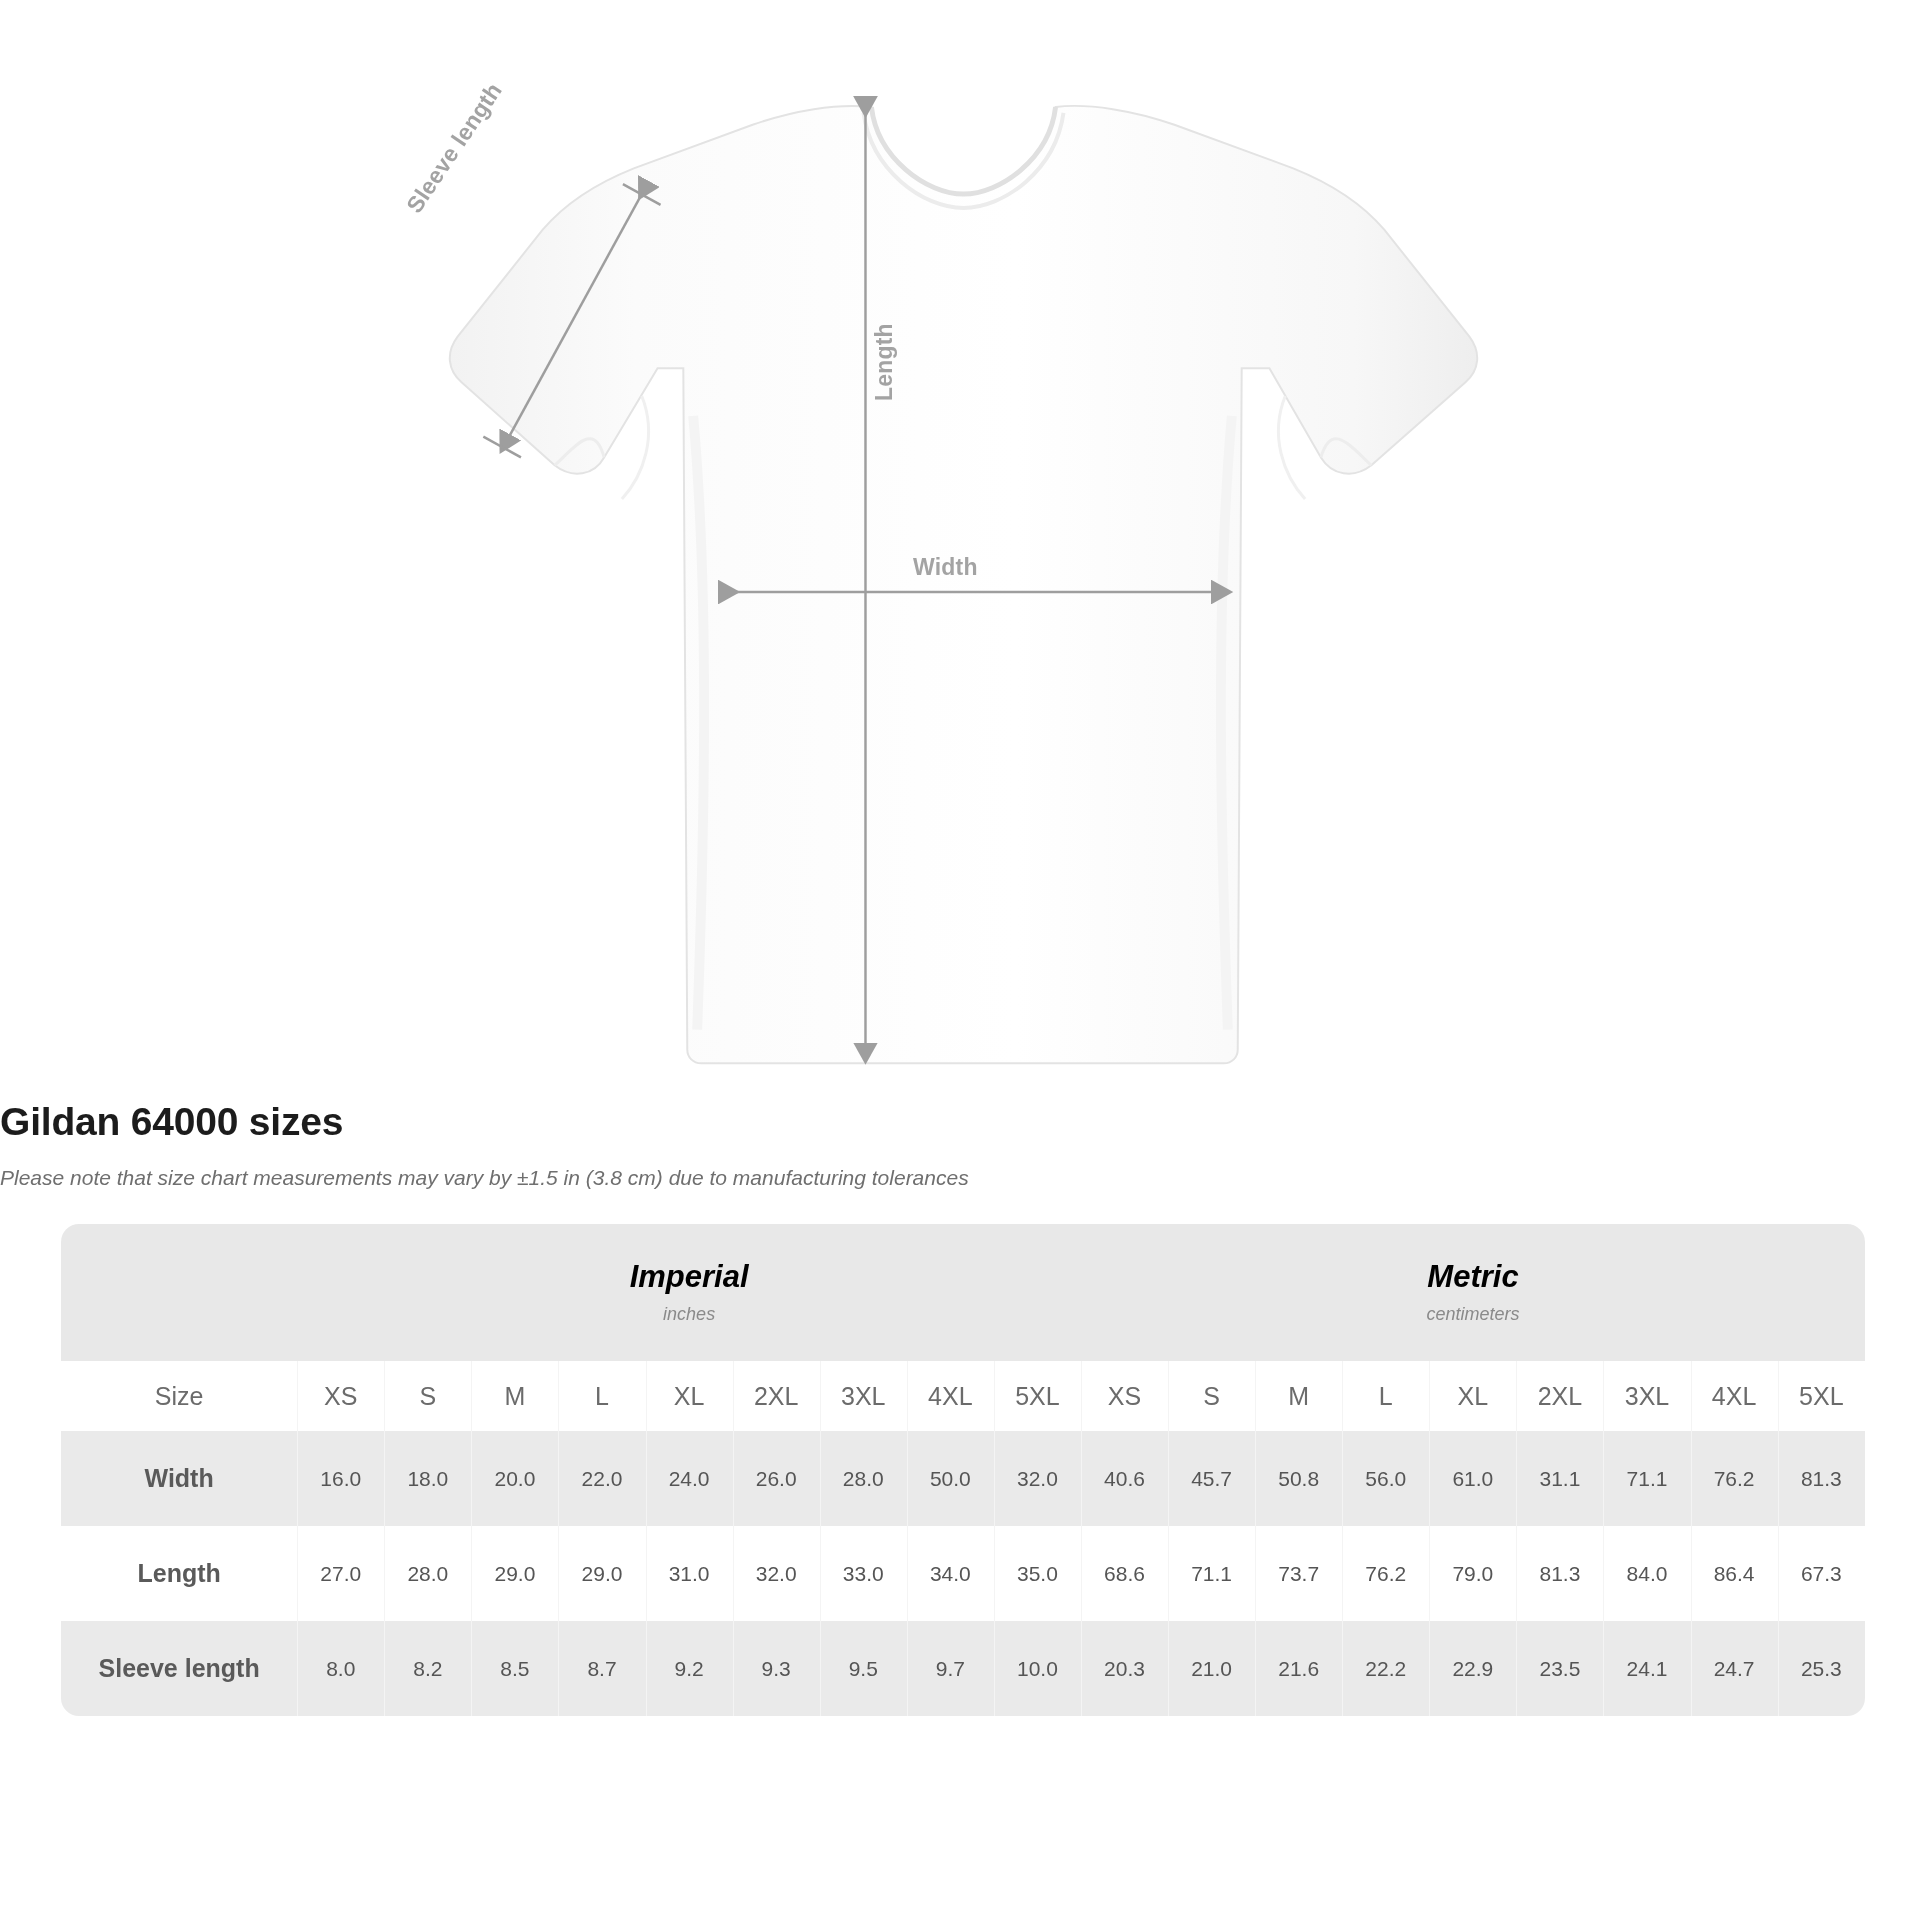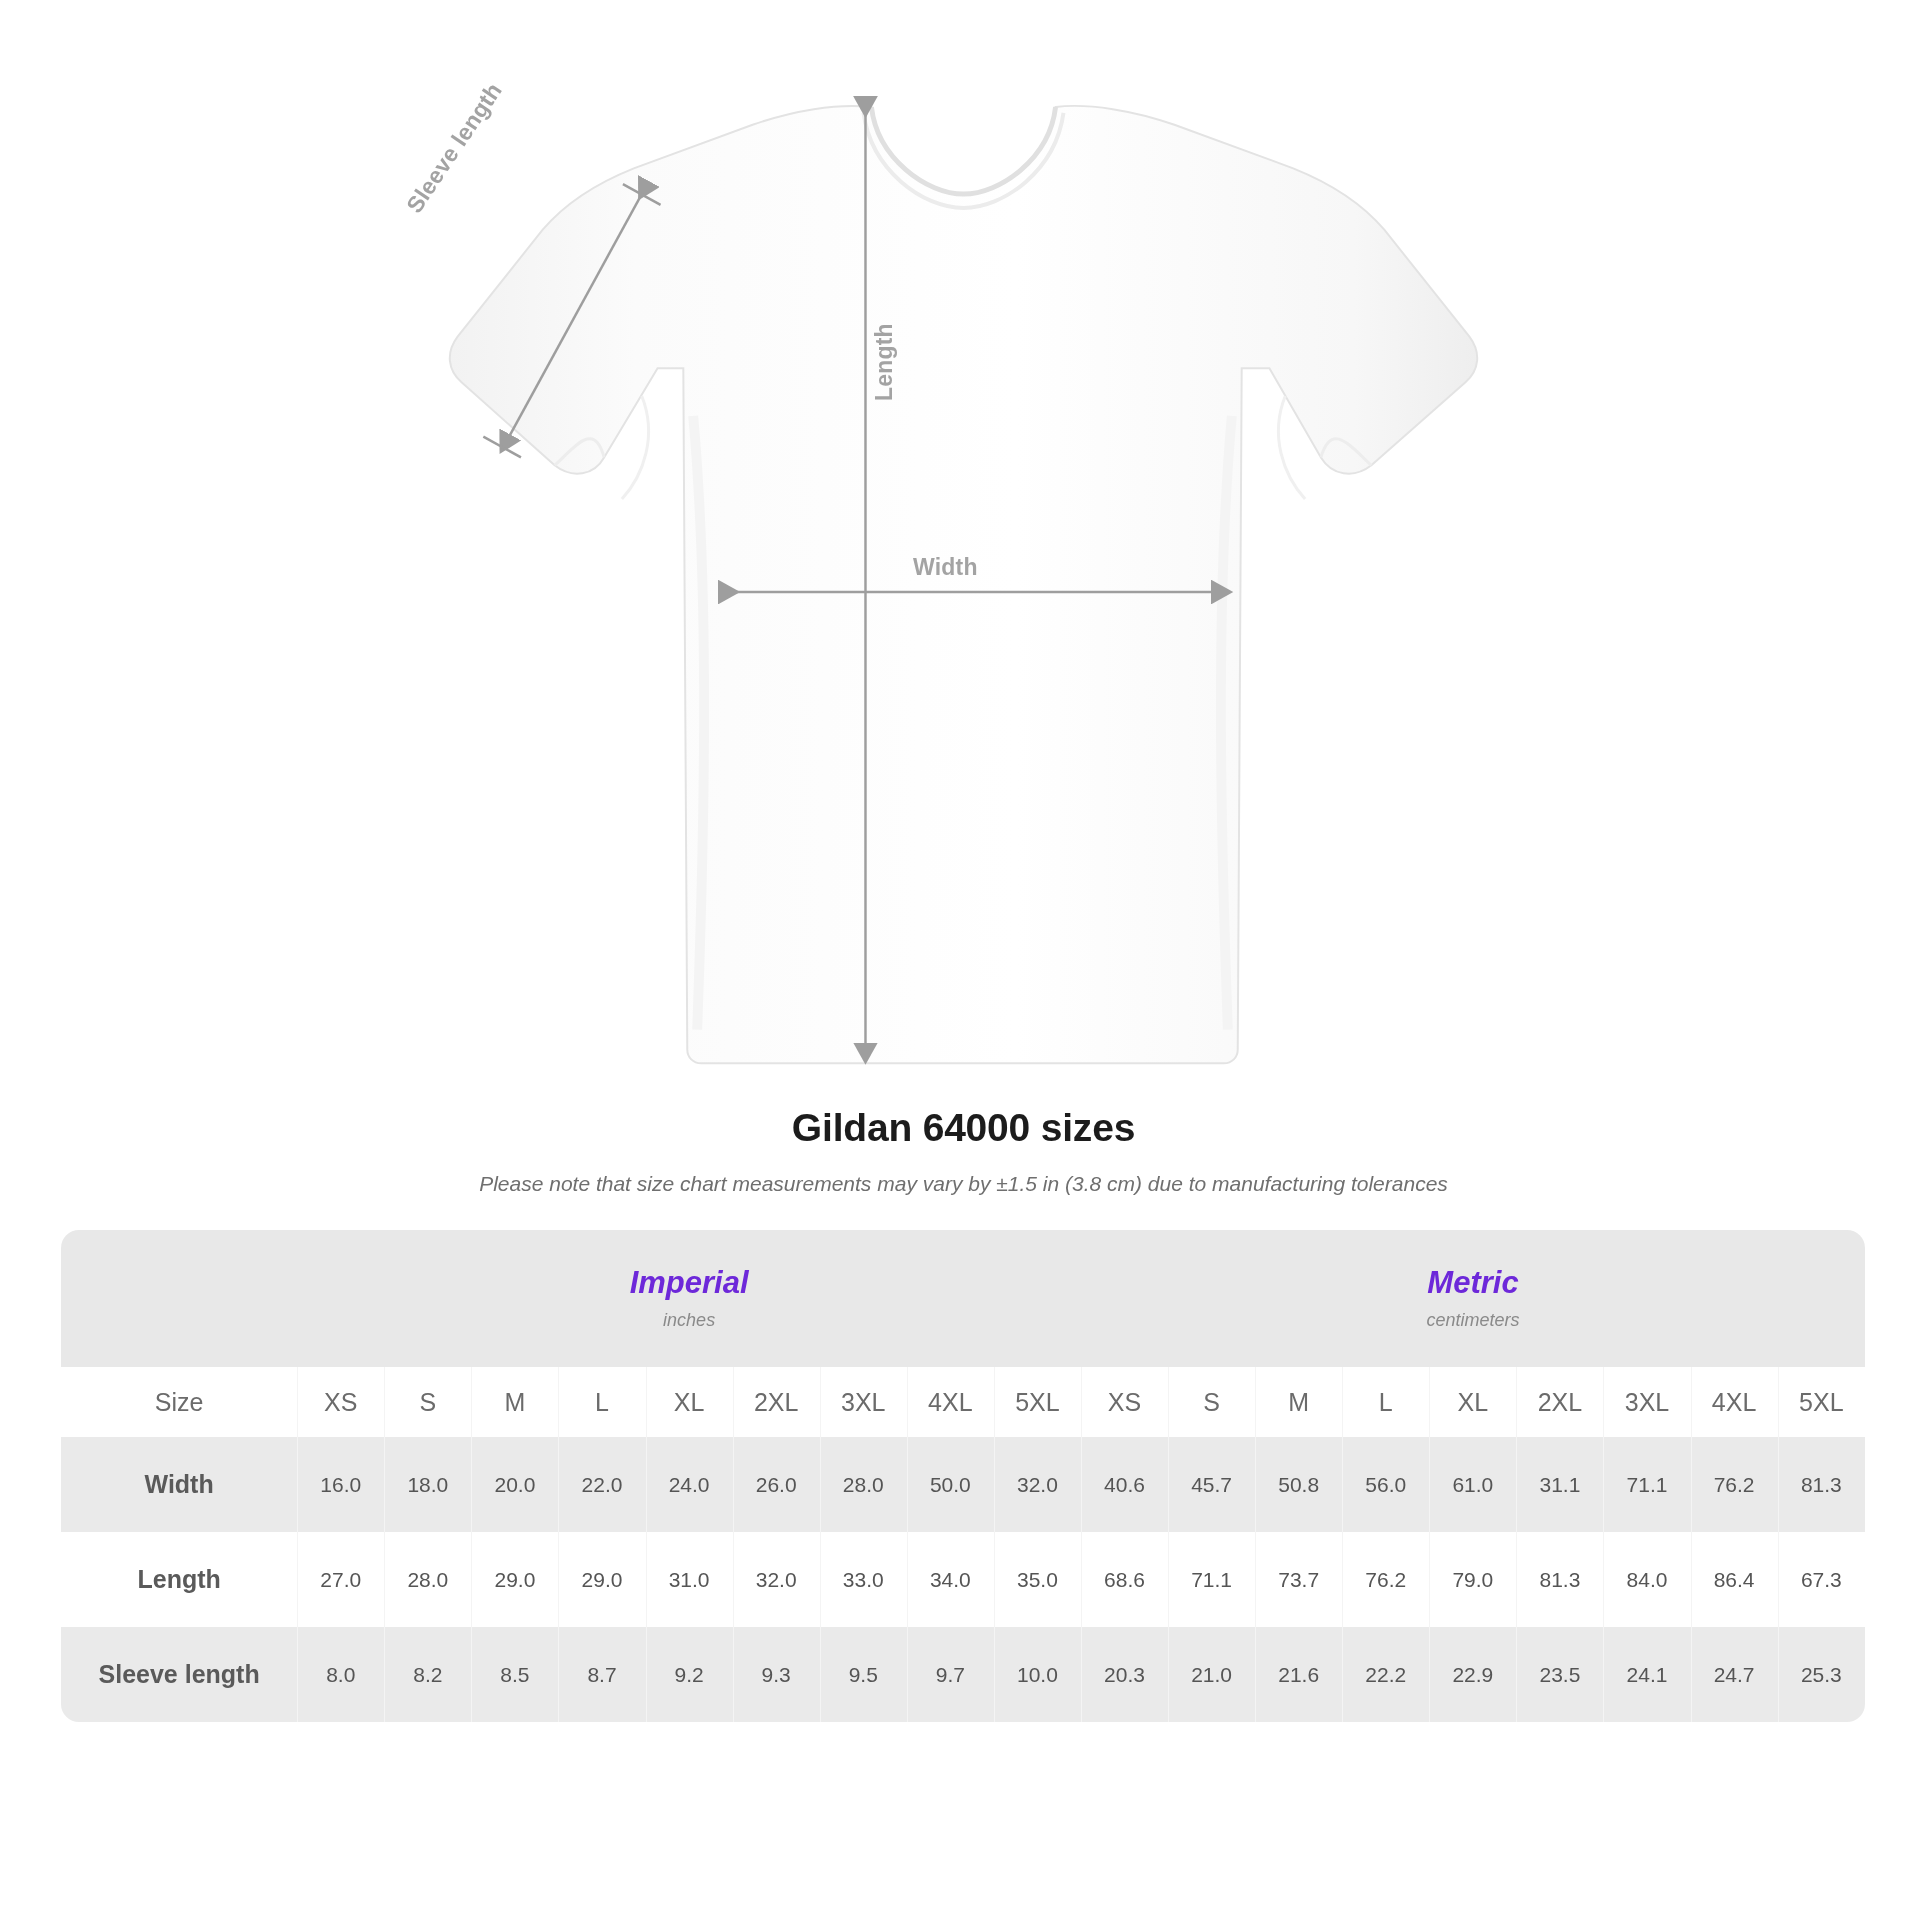--- a/index.html
+++ b/index.html
@@ -58,8 +58,8 @@
 
   
   .title-block {
-    text-align: center;
-    margin-top: 12px;
+    text-align: left;
+    margin-top: 6px;
   }
   .chart-title {
     font-size: 39px;

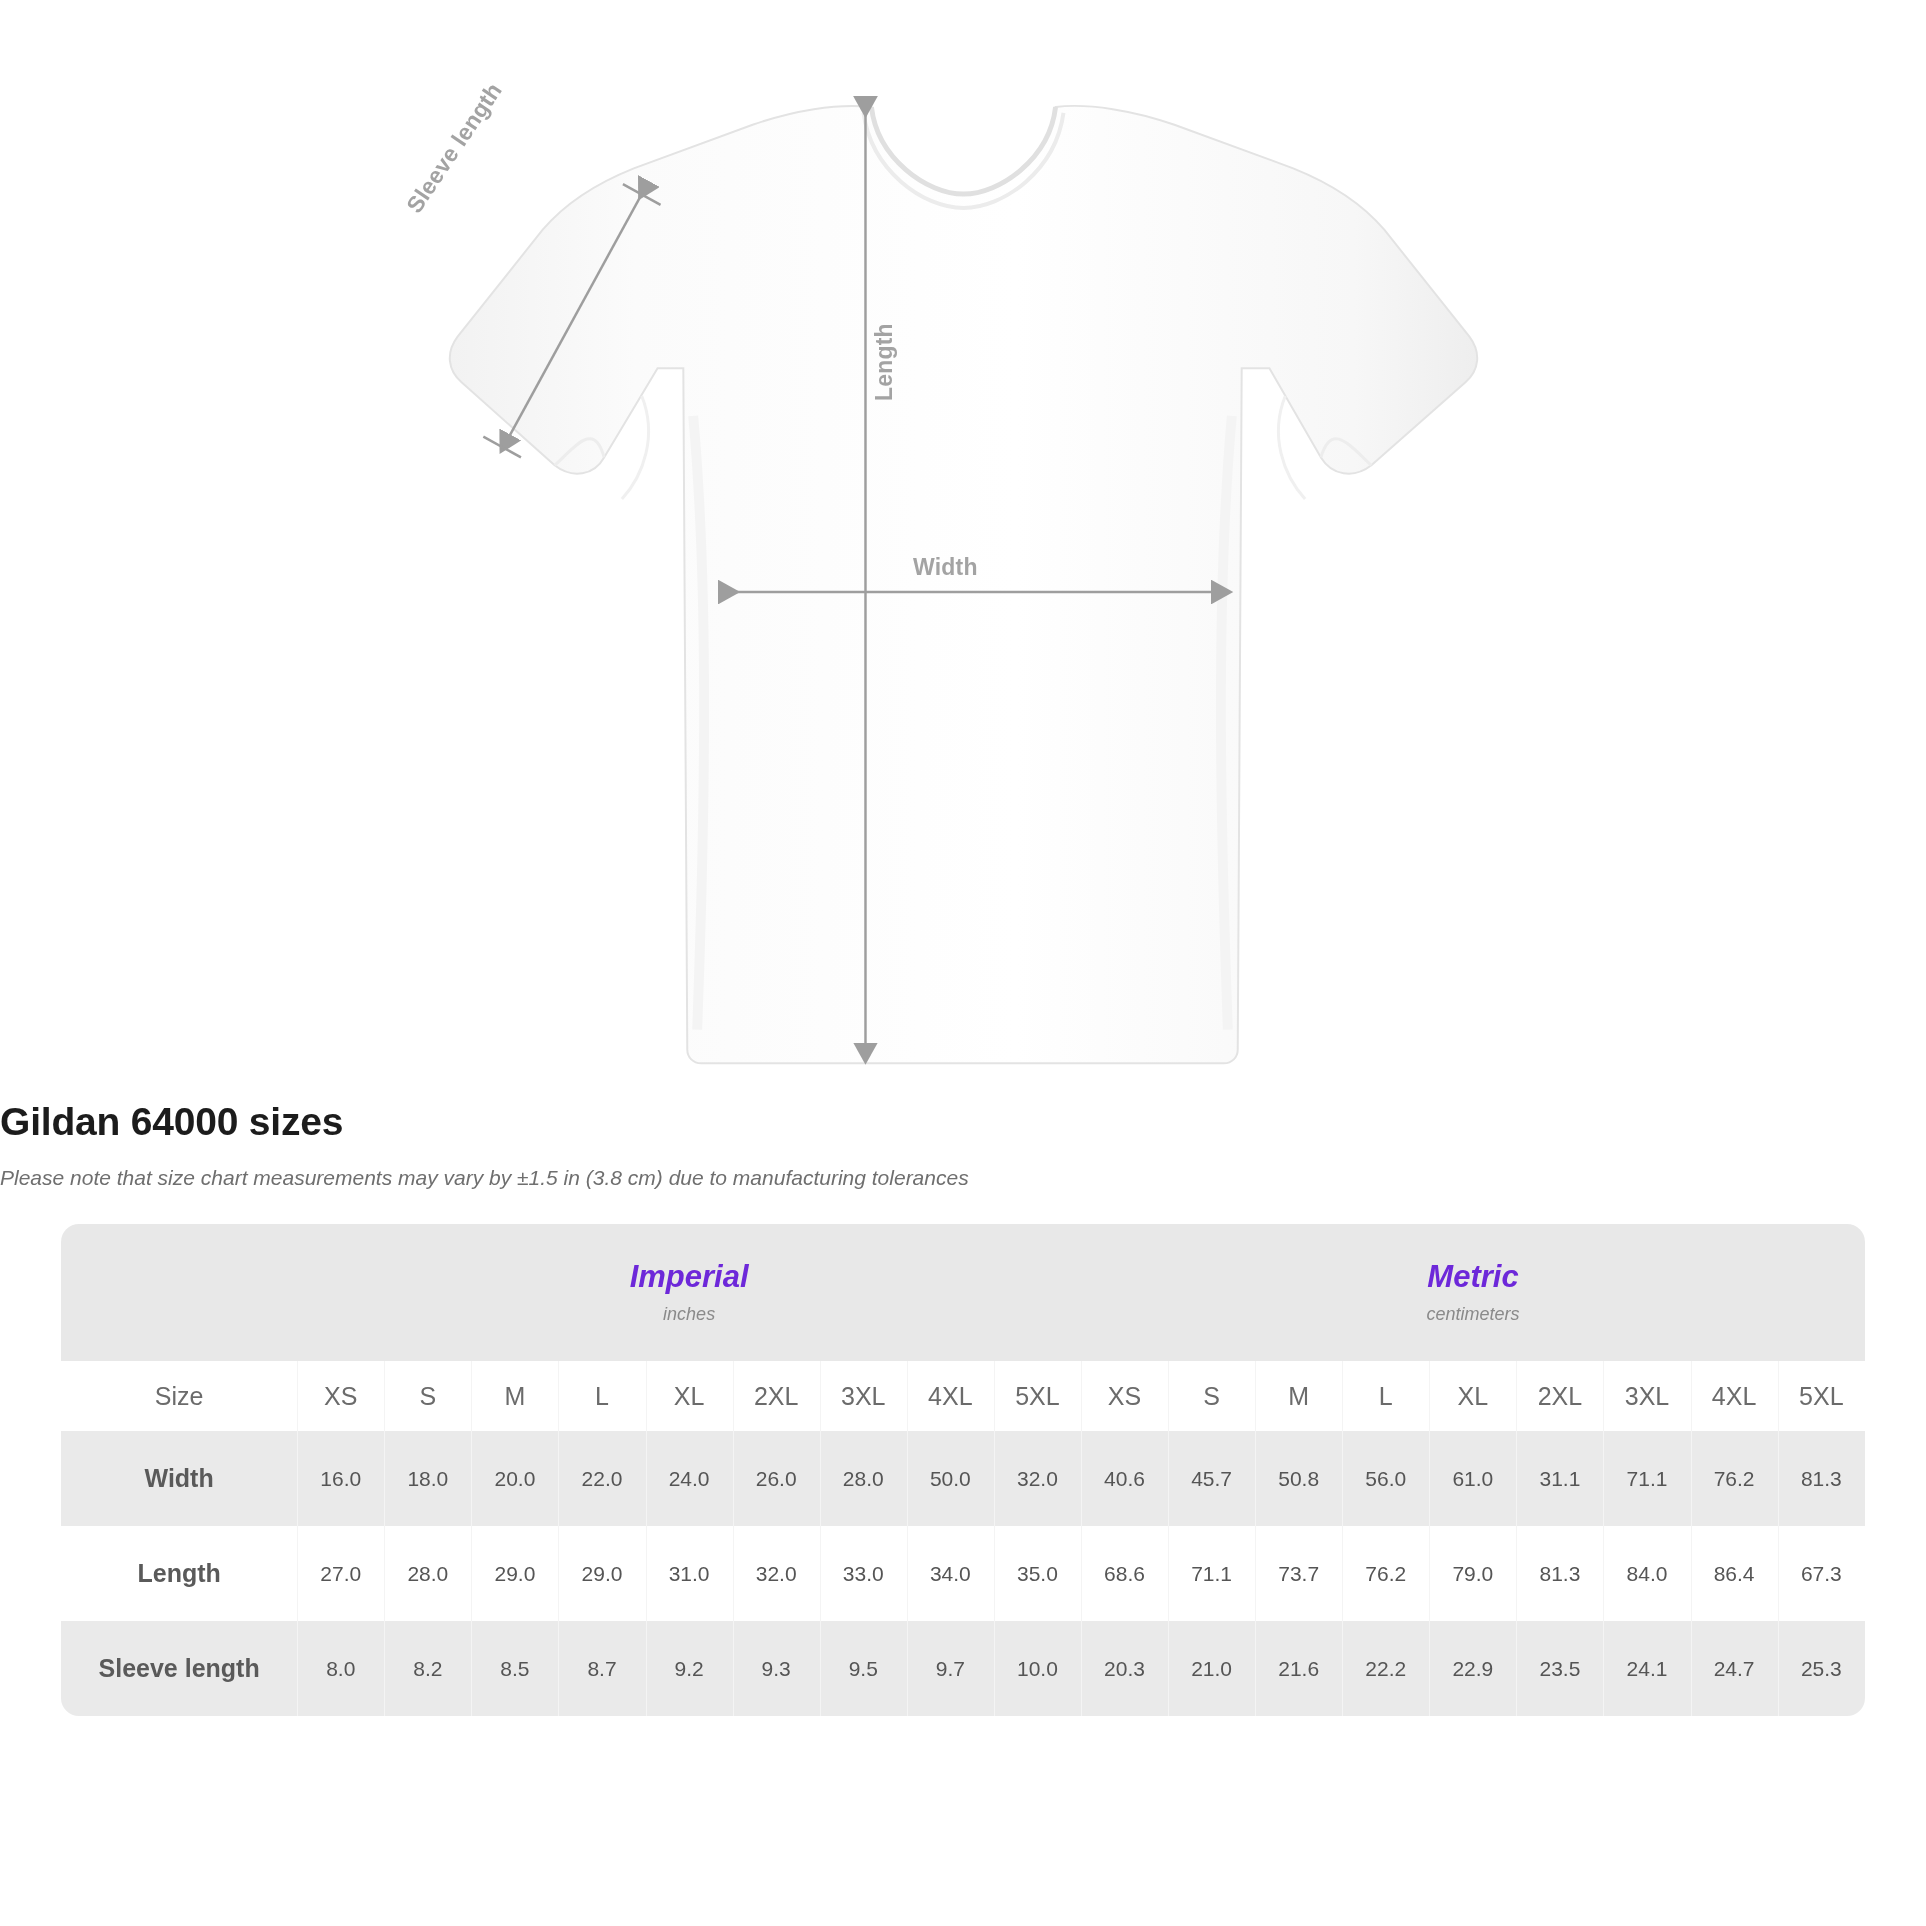--- a/index.html
+++ b/index.html
@@ -109,7 +109,7 @@
     font-size: 31px;
     font-style: italic;
     font-weight: bold;
-    color: #6d28d9;
+    color: #000000;
     display: block;
     line-height: 1.0;
   }

